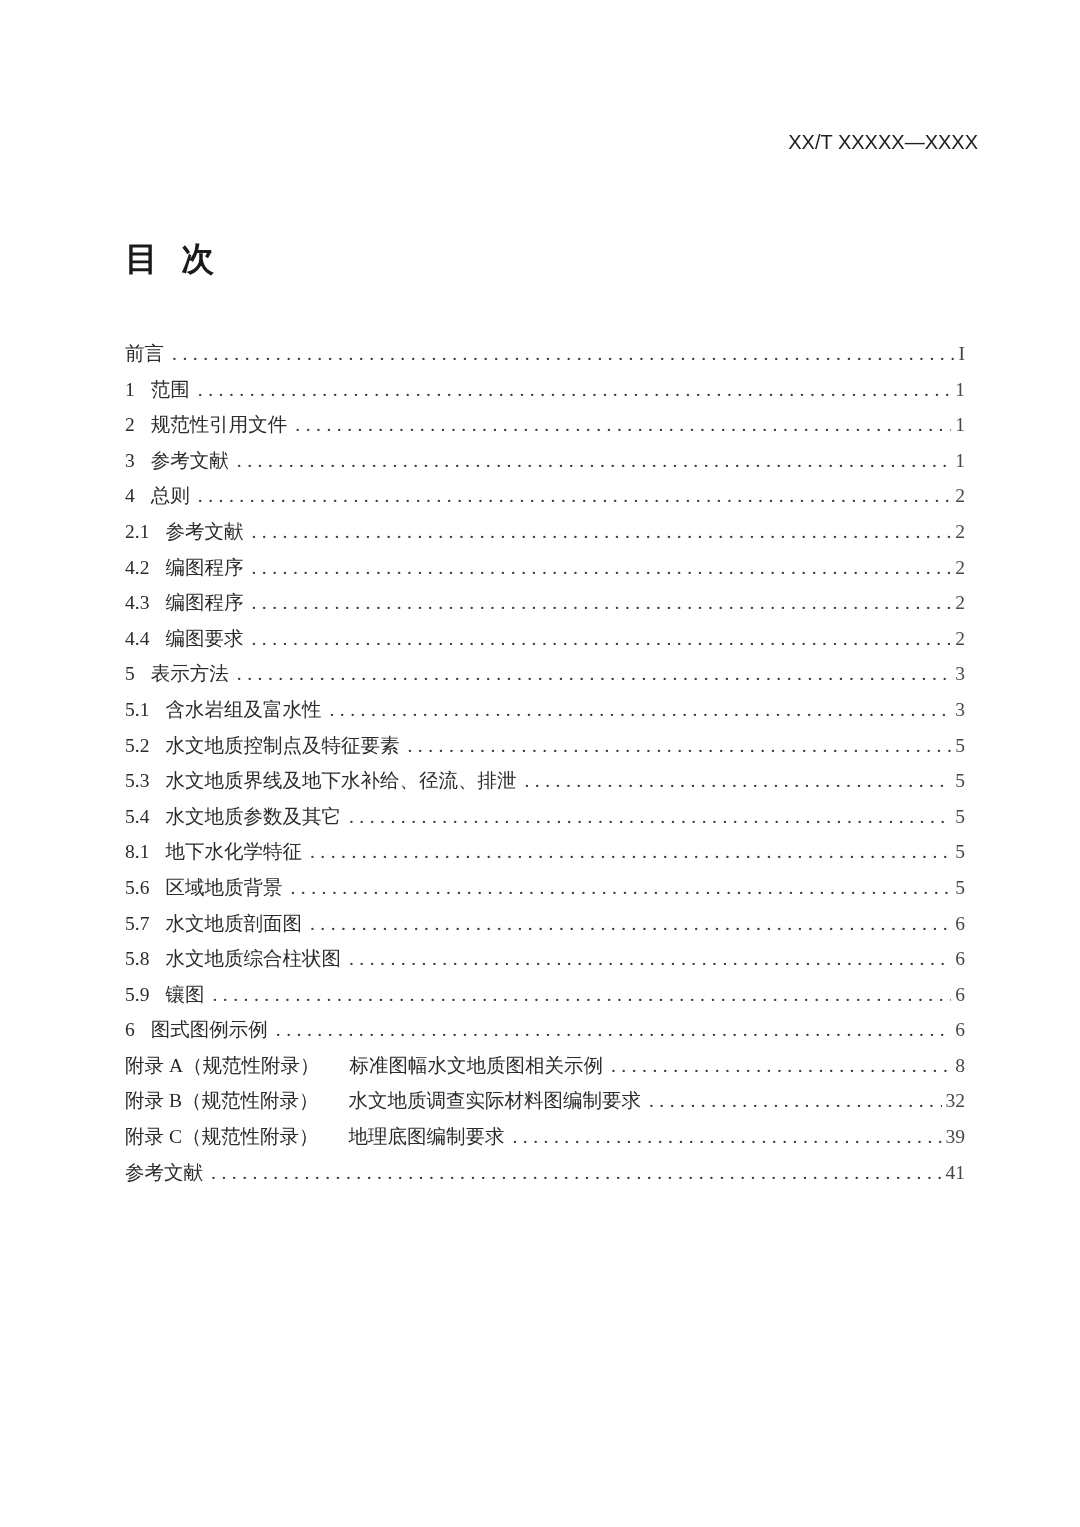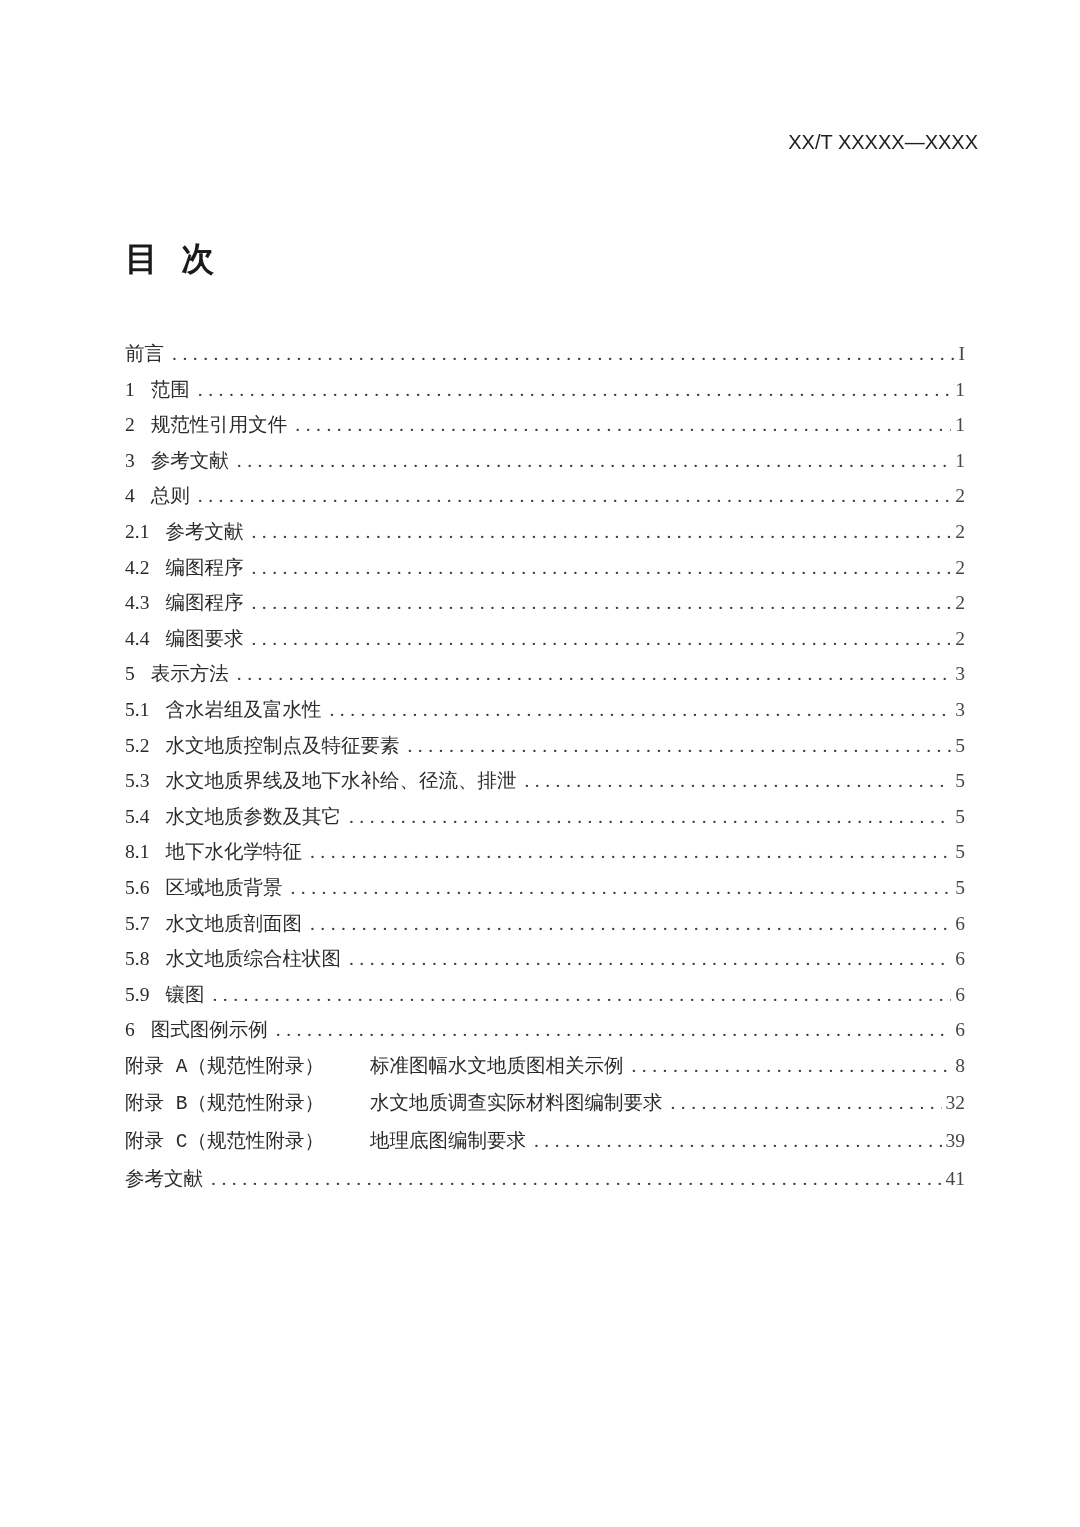--- a/index.html
+++ b/index.html
@@ -60,8 +60,7 @@
     display: none;
   }
   .toc-row.appendix .num {
-    margin-right: 46px;
-    font-family: Liberation Mono, monospace;
+    margin-right: 30px;
   }
   .toc-row .label {
     color: #2b2b2b;

